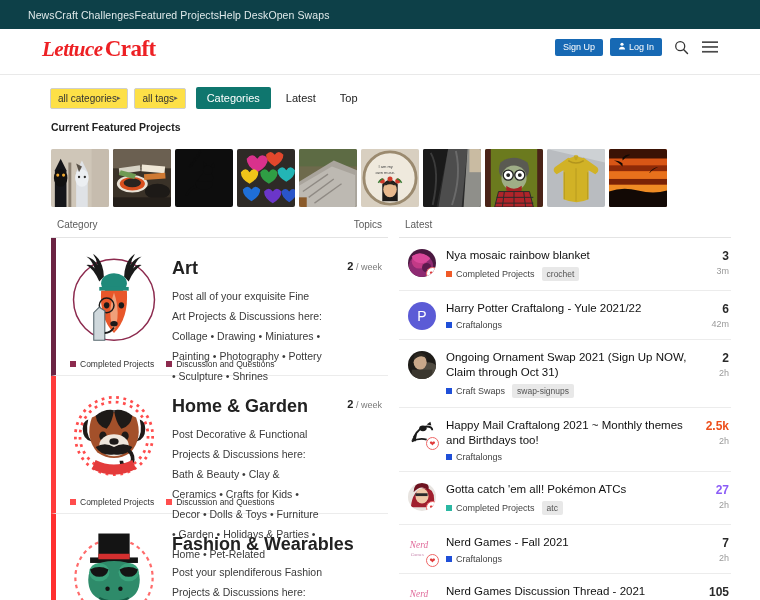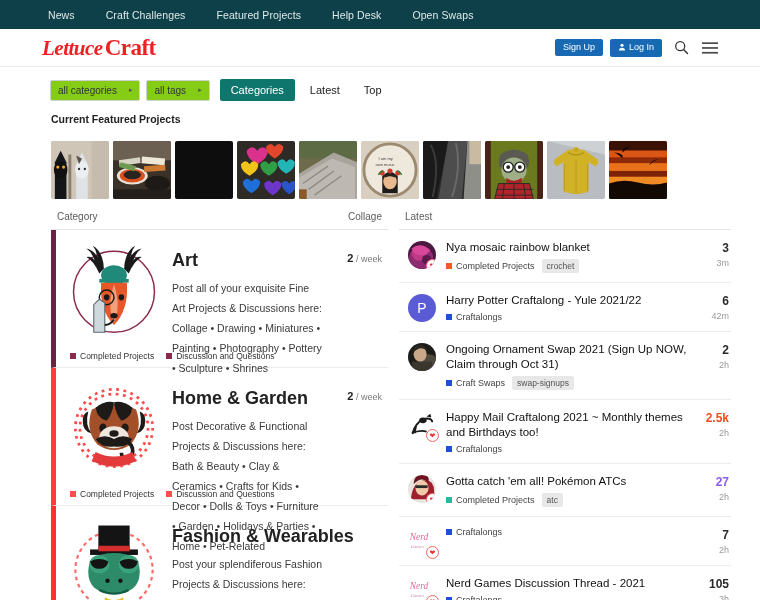--- a/index.html
+++ b/index.html
@@ -16,8 +16,7 @@
     background: #0d4048;
     display: flex;
     align-items: center;
-    padding-left: 48px;
-    gap: 31px;
+    padding-left: 28px;
   }
   .topnav a {
     color: #dfe9ea;

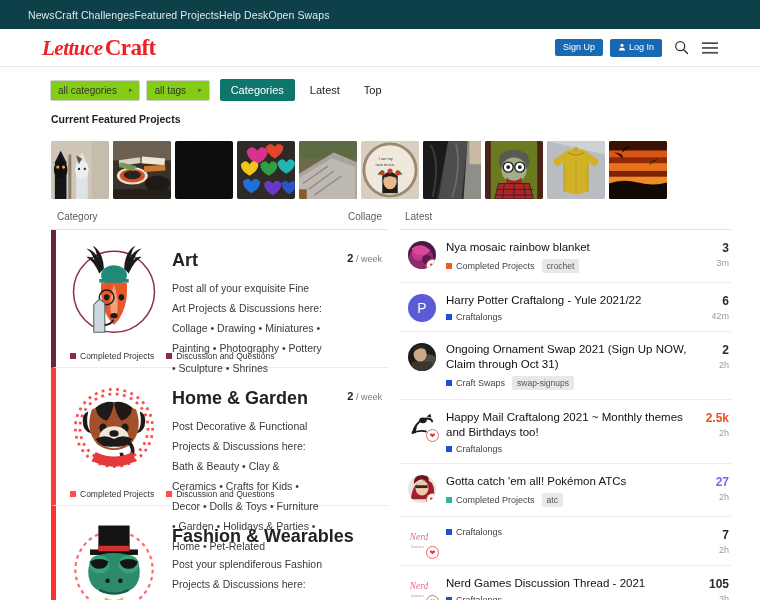--- a/index.html
+++ b/index.html
@@ -32,8 +32,9 @@
     background: #ffffff;
     border-bottom: 1px solid #e9e9e9;
     display: flex;
-    align-items: center;
+    align-items: flex-start;
     padding: 0 40px 0 42px;
+    margin-top: 8px;
   }
   .logo {
     font-family: "Liberation Serif", serif;

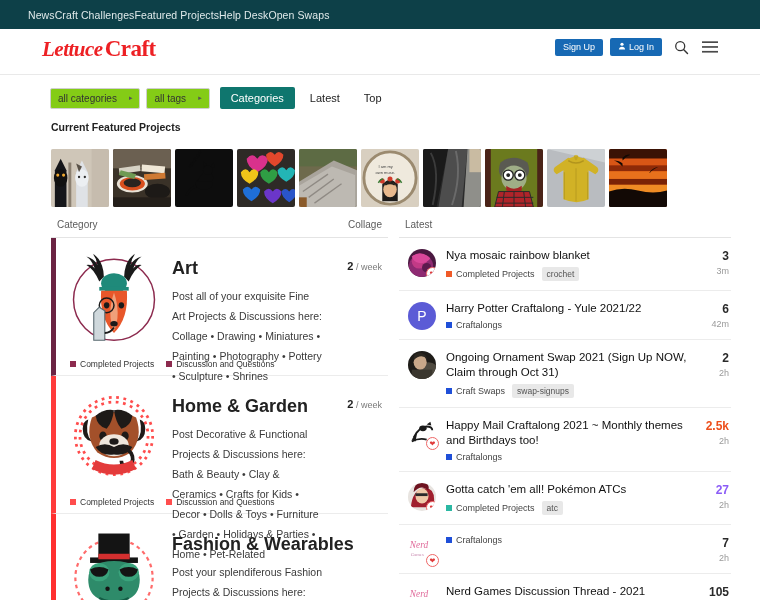--- a/index.html
+++ b/index.html
@@ -87,14 +87,13 @@
   }
   .drop {
     border: 1px solid #cfcfcf;
-    background: #84cc16;
+    background: #fde047;
     border-radius: 2px;
     font-size: 10px;
     color: #333;
     padding: 4px 7px;
     display: flex;
     align-items: center;
-    gap: 12px;
     cursor: pointer;
     white-space: nowrap;
   }

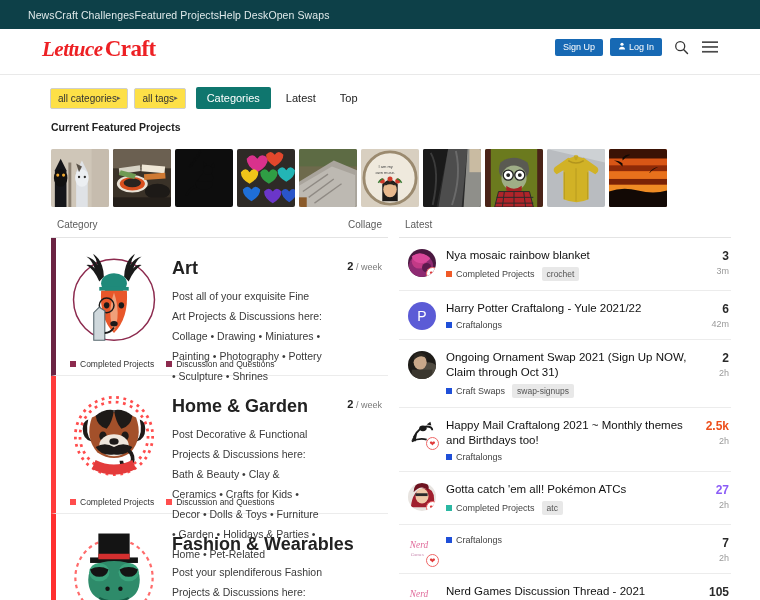--- a/index.html
+++ b/index.html
@@ -494,7 +494,7 @@
     <div class="col-cat">
       <div class="col-head">
         <span>Category</span>
-        <span class="right">Collage</span>
+        <span class="right">Topics</span>
       </div>
 
       <div class="cat-row" style="border-left-color:#6b2343; height:138px;">

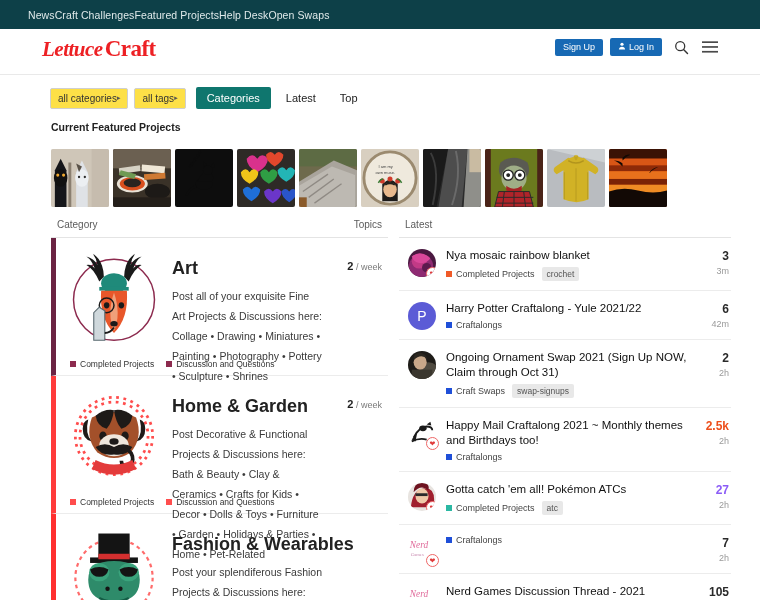--- a/index.html
+++ b/index.html
@@ -743,6 +743,7 @@
           <div class="heart">❤</div>
         </div>
         <div class="topic-body">
+          <div class="topic-title">Nerd Games - Fall 2021</div>
           <div class="topic-meta">
             <span class="cat">
               <i class="sq" style="background:#1f4fd8"></i>

